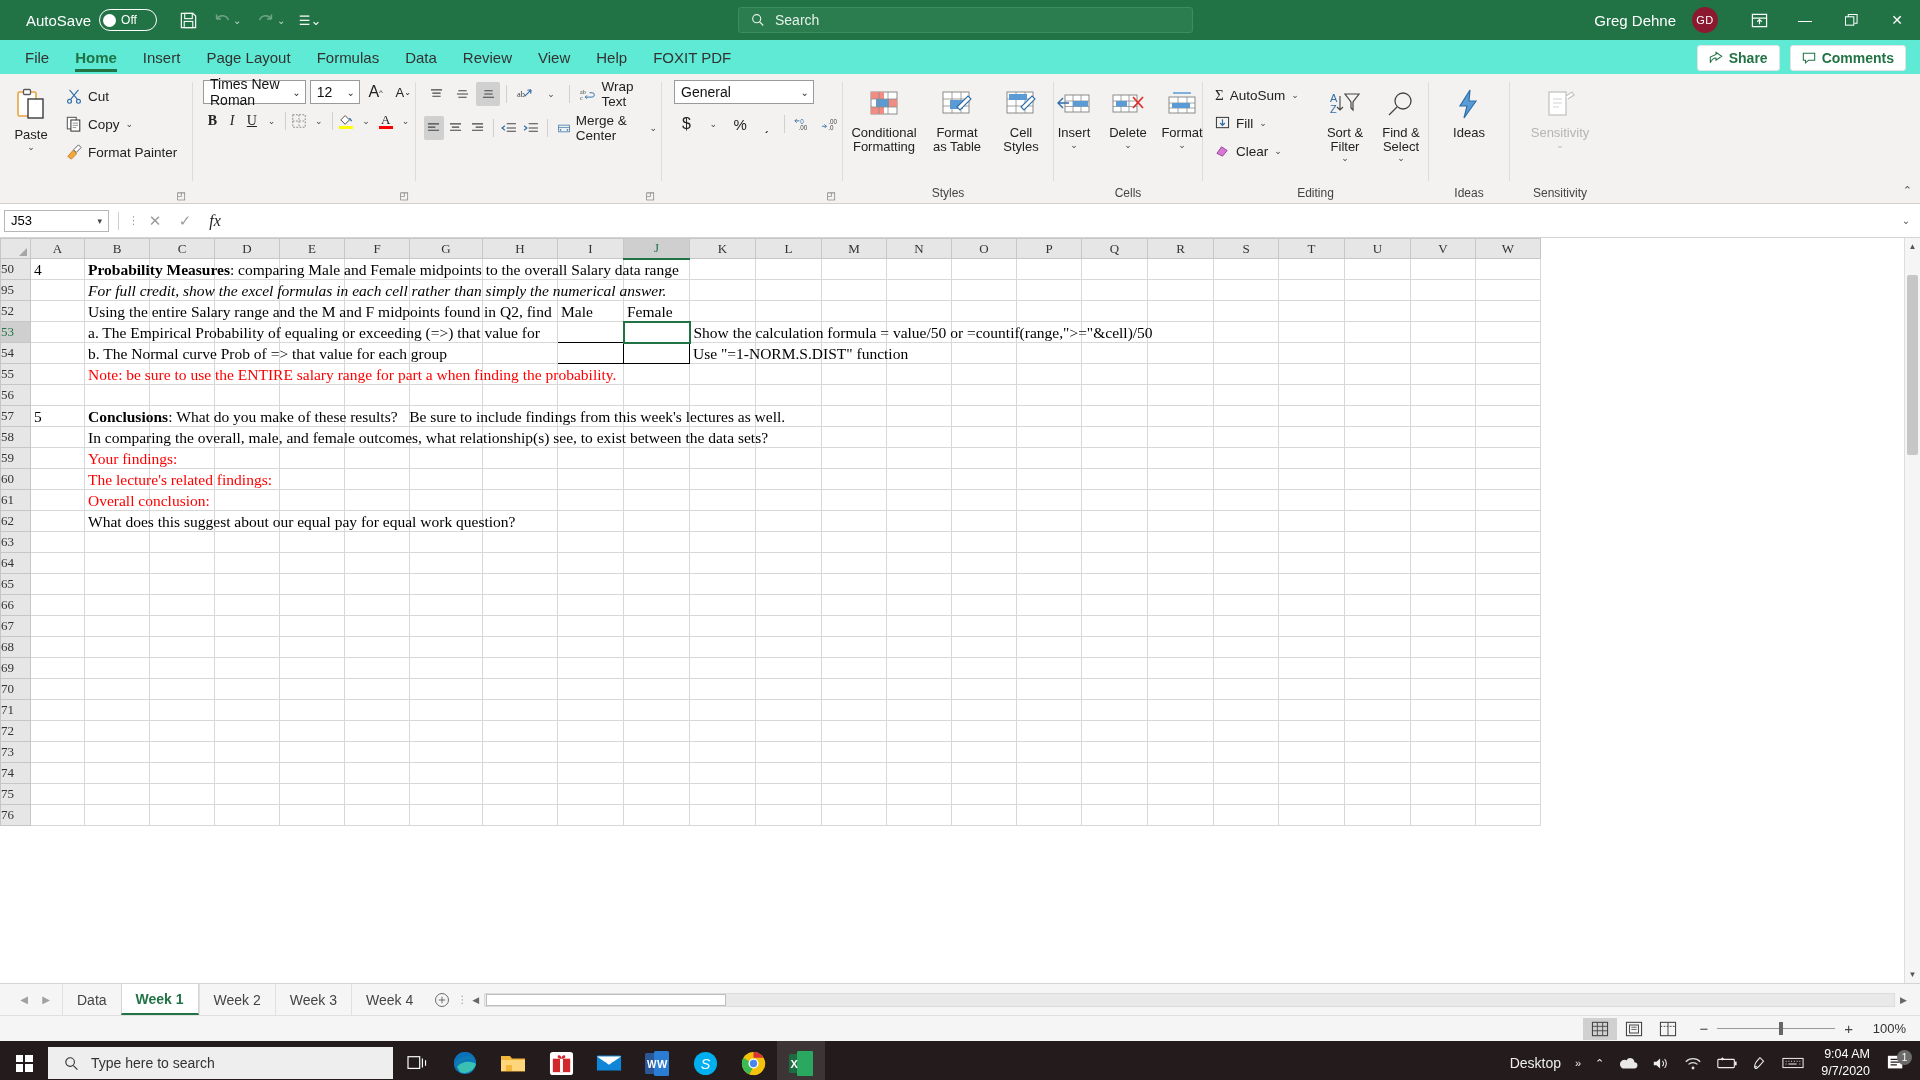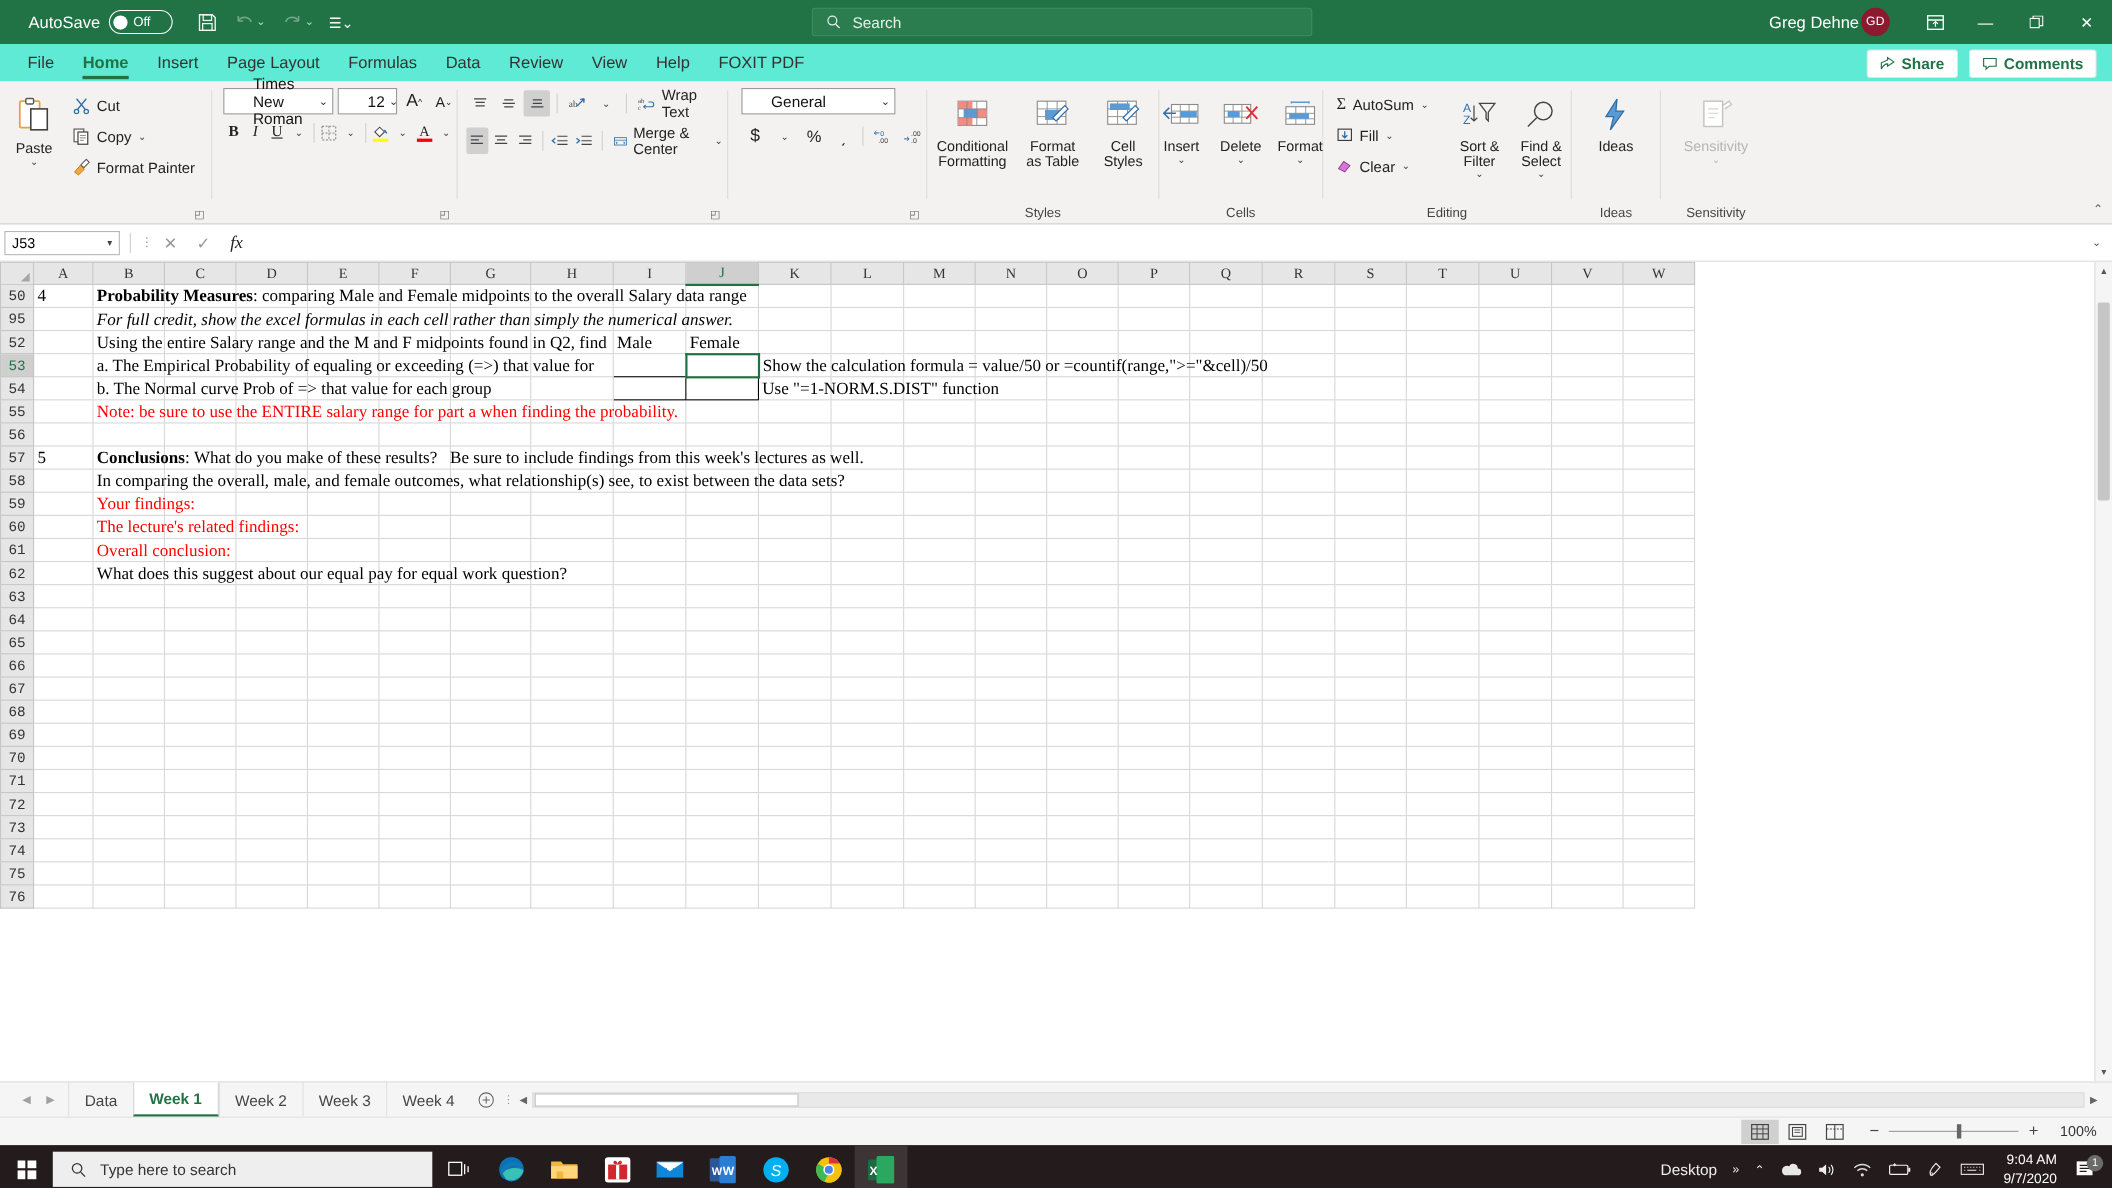--- a/index.html
+++ b/index.html
@@ -44,7 +44,7 @@
   .right-cluster {
     position:absolute; right:0; top:0; height:40px; display:flex; align-items:center;
   }
-  .username { font-size:15px; margin-right:2px; }
+  .username { font-size:15px; margin-right:16px; }
   .avatar {
     width:26px; height:26px; border-radius:50%; background:#8b1a30;
     display:flex; align-items:center; justify-content:center;

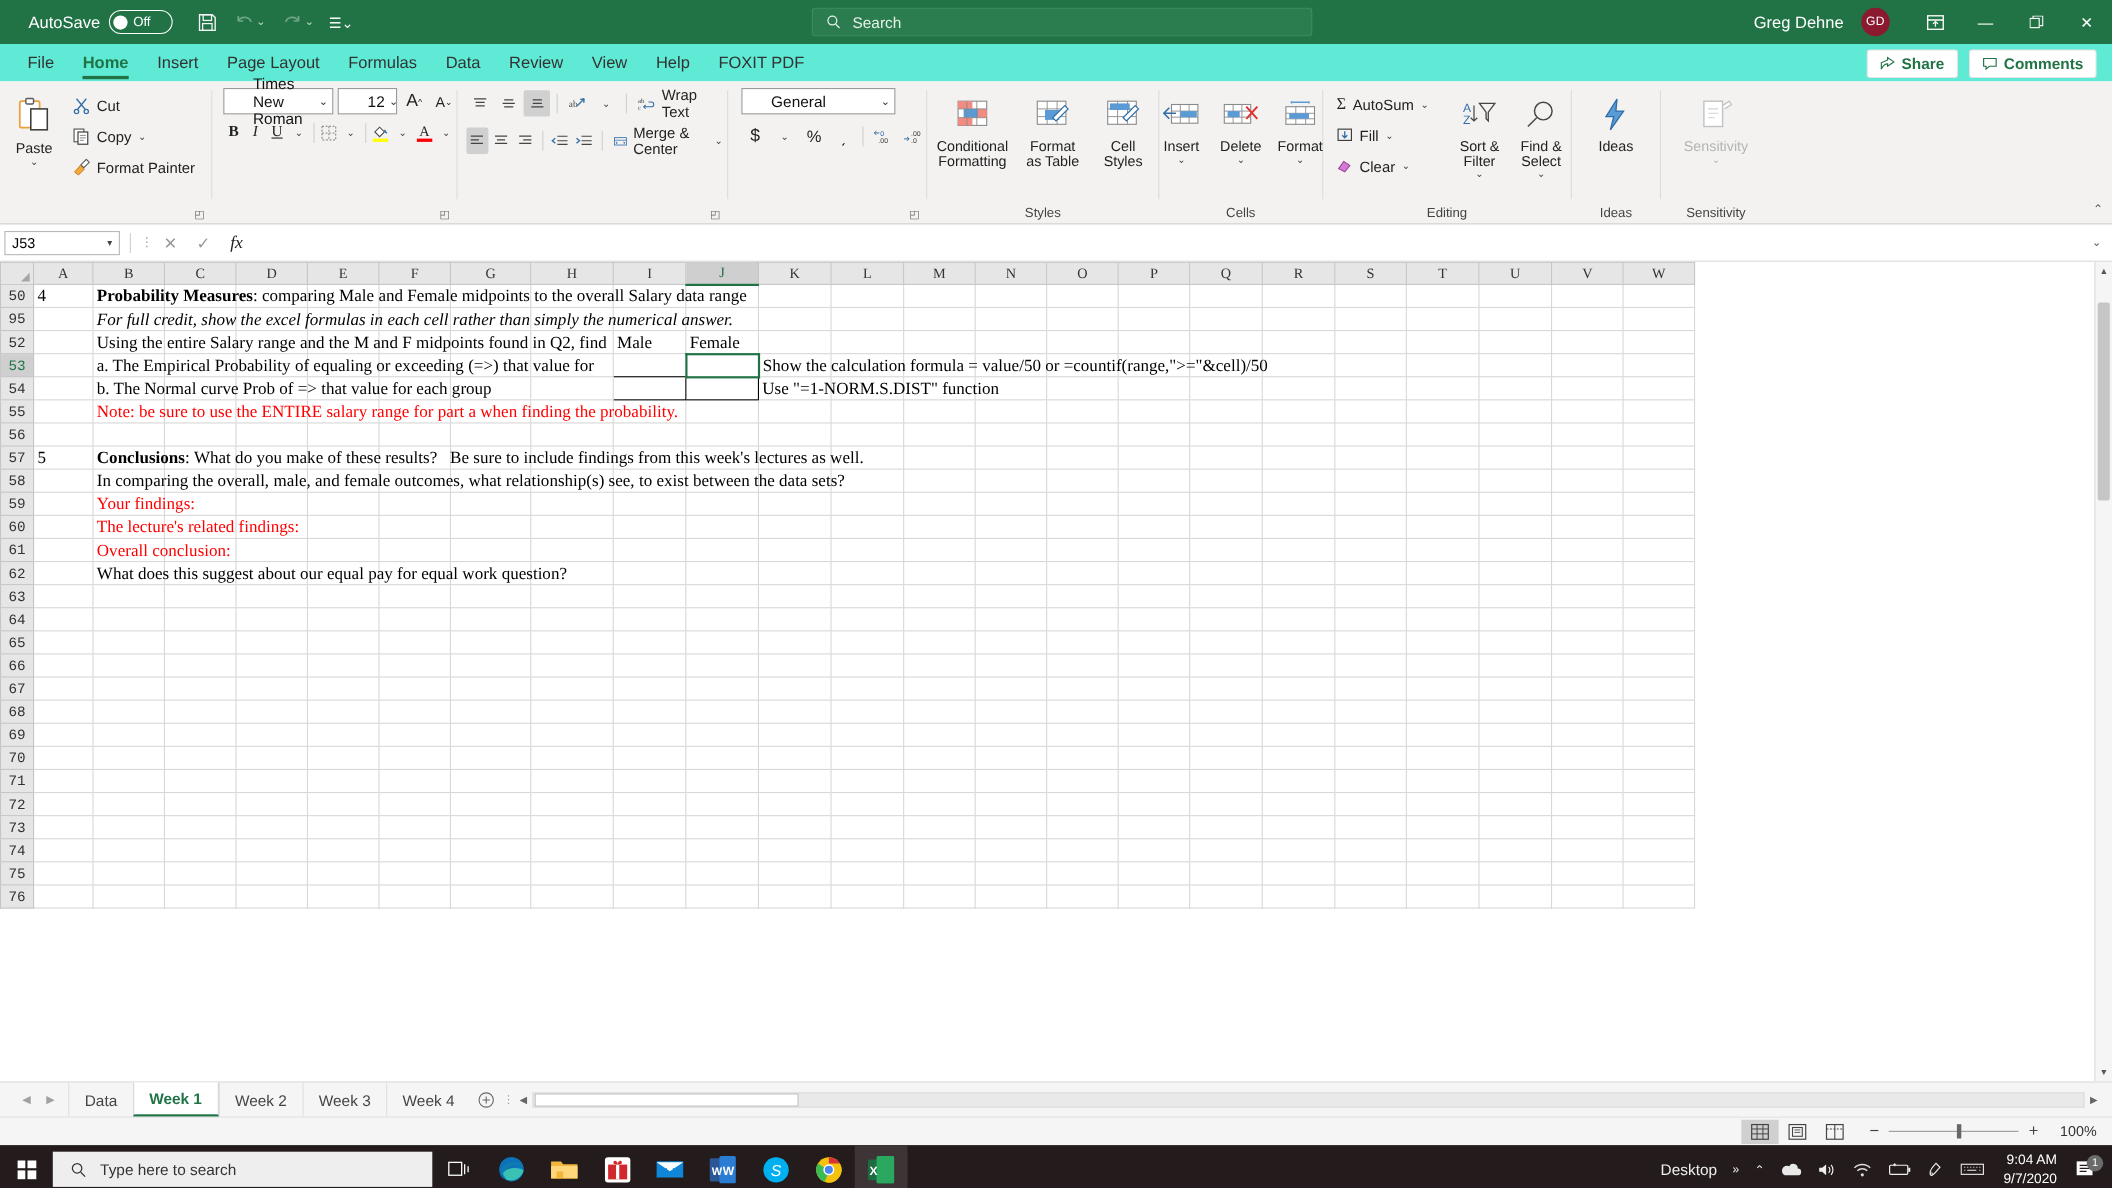--- a/index.html
+++ b/index.html
@@ -94,7 +94,7 @@
     height:24px; border:1px solid #9a9a9a; background:#fff; font-size:14px;
     display:flex; align-items:center; padding:0 4px 0 6px; color:#111;
   }
-  .ctrl .cv { flex:1;margin-left:20px; }
+  .ctrl .cv { flex:1; }
   .ctrl .cc { font-size:10px; color:#333; padding-left:4px; }
   .iconbtn {
     width:26px; height:24px; display:flex; align-items:center; justify-content:center;

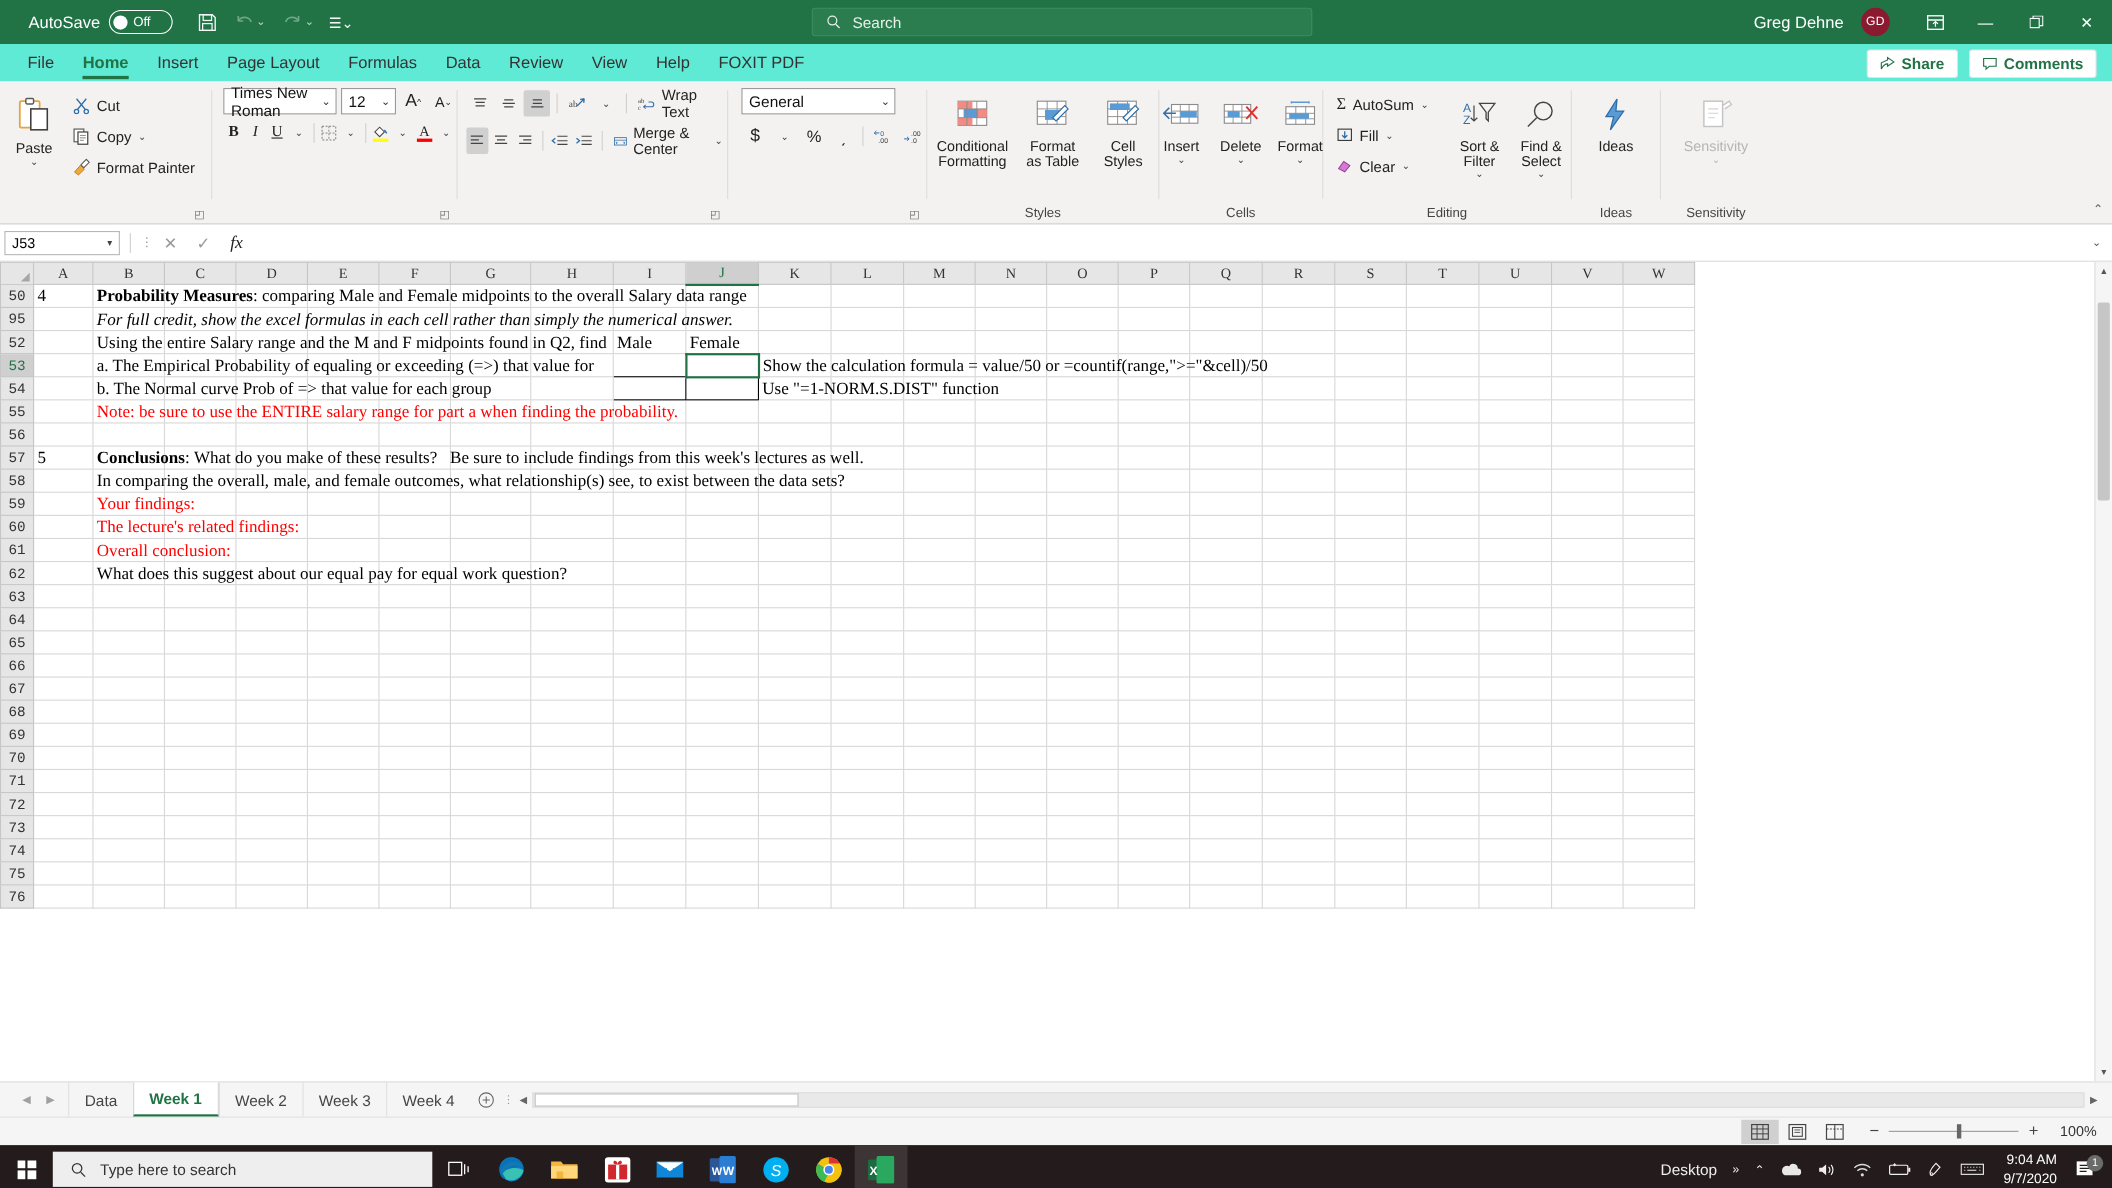--- a/index.html
+++ b/index.html
@@ -136,7 +136,7 @@
   }
   td.rowhdr {
     width:14px; height:21px; background:#e6e6e6; border:1px solid #c6c6c6;
-    font-size:13px; color:#333; text-align:center; font-family:Liberation Mono, monospace;
+    font-size:13px; color:#333; text-align:left; font-family:Liberation Serif, serif;
   }
   td.rowhdr.sel { background:#cfcfcf; color:#217346; font-weight:normal; }
   td.cell {

